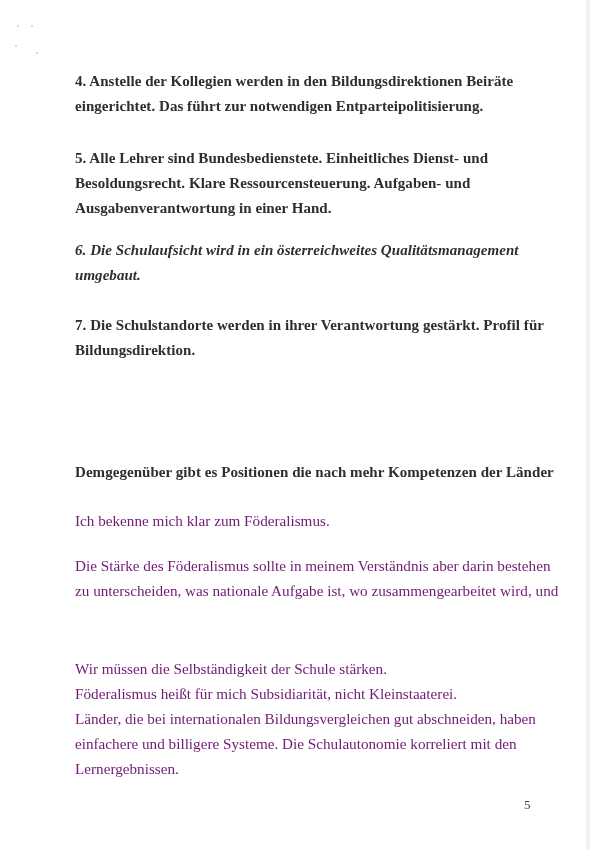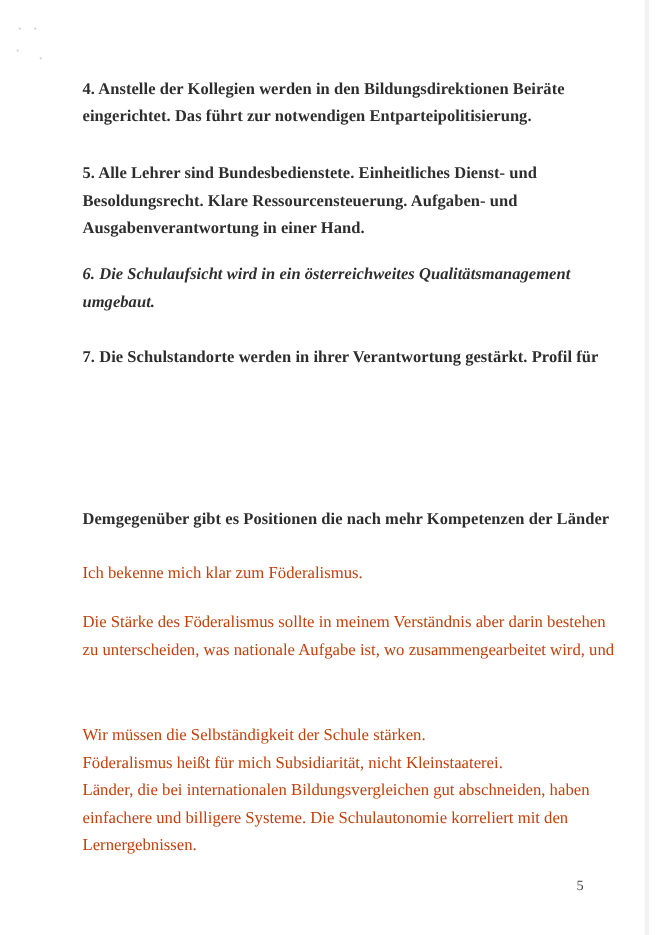--- a/index.html
+++ b/index.html
@@ -44,6 +44,7 @@
 
   <div class="block bold" style="top:313px;">
     <span class="line">7. Die Schulstandorte werden in ihrer Verantwortung gestärkt. Profil für</span>
+    <span class="line">Bildungsdirektion.</span>
   </div>
 
   <div class="block bold" style="top:460px;">

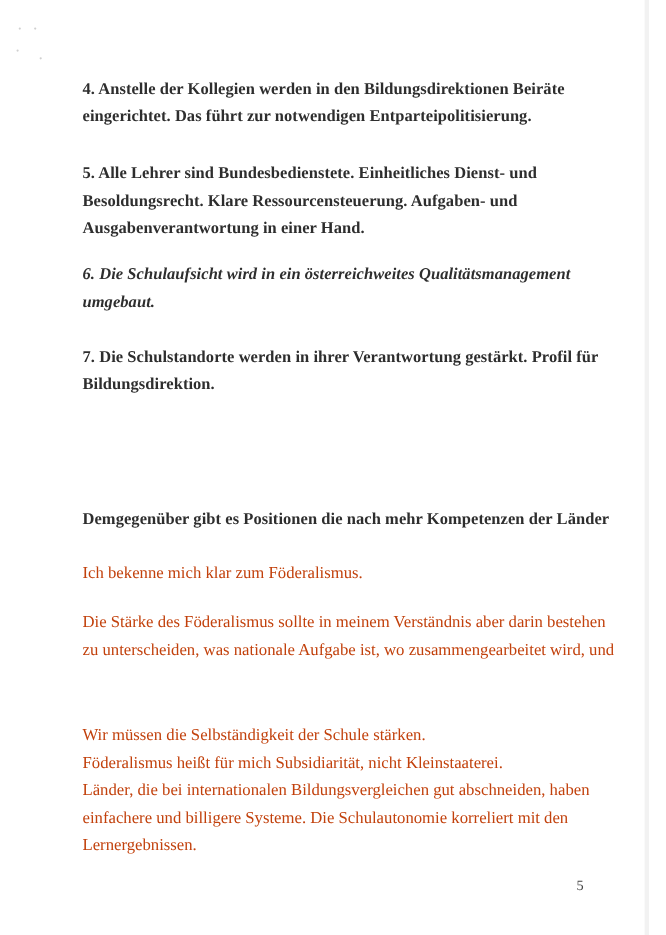--- a/index.html
+++ b/index.html
@@ -12,7 +12,7 @@
     .speck { position: absolute; width: 2px; height: 2px; background: #d0d0d0; border-radius: 1px; }
     .block { position: absolute; left: 75px; width: 480px; font-size: 15px; line-height: 25px; }
     .bold { font-weight: bold; color: #2e2e2e; letter-spacing: 0.05px; }
-    .normal { color: #c2410c; font-size: 15.2px; }
+    .normal { color: #701a75; font-size: 15.2px; }
     .line { display: block; white-space: nowrap; }
     .pagenum { position: absolute; left: 524px; top: 797px; font-size: 13px; color: #444; }
   </style>

